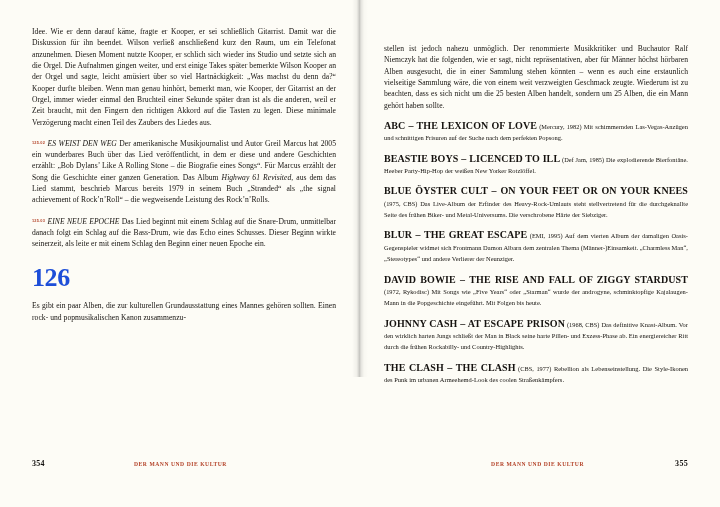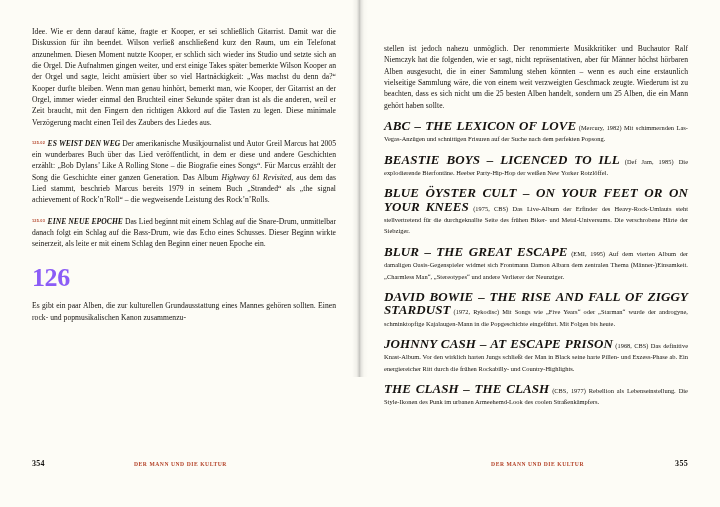--- a/index.html
+++ b/index.html
@@ -128,8 +128,7 @@
   }
   .album-title {
     font-weight: bold;
-    font-style: italic;
-    font-size: 13px;
+    font-size: 10px;
     letter-spacing: 0.1px;
   }
   .album-meta {

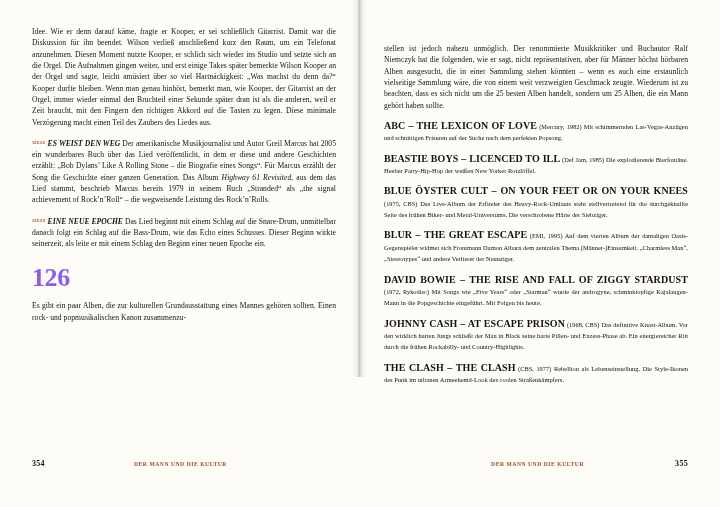--- a/index.html
+++ b/index.html
@@ -78,7 +78,7 @@
 
   .runhead-term {
     font-style: italic;
-    font-weight: bold;
+    font-weight: normal;
   }
   .ital { font-style: italic; }
 

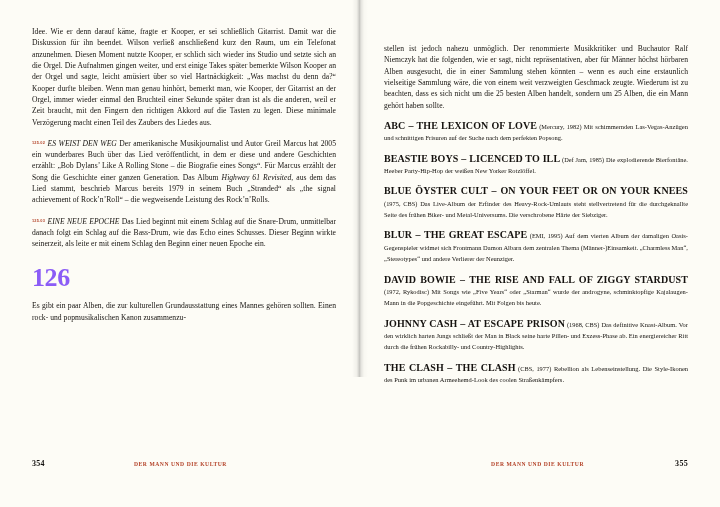--- a/index.html
+++ b/index.html
@@ -93,7 +93,7 @@
     font-size: 26px;
     font-weight: bold;
     line-height: 1;
-    color: #8b5cf6;
+    color: #1d4ed8;
     letter-spacing: -0.4px;
     flex: 0 0 auto;
     padding-right: 8px;

